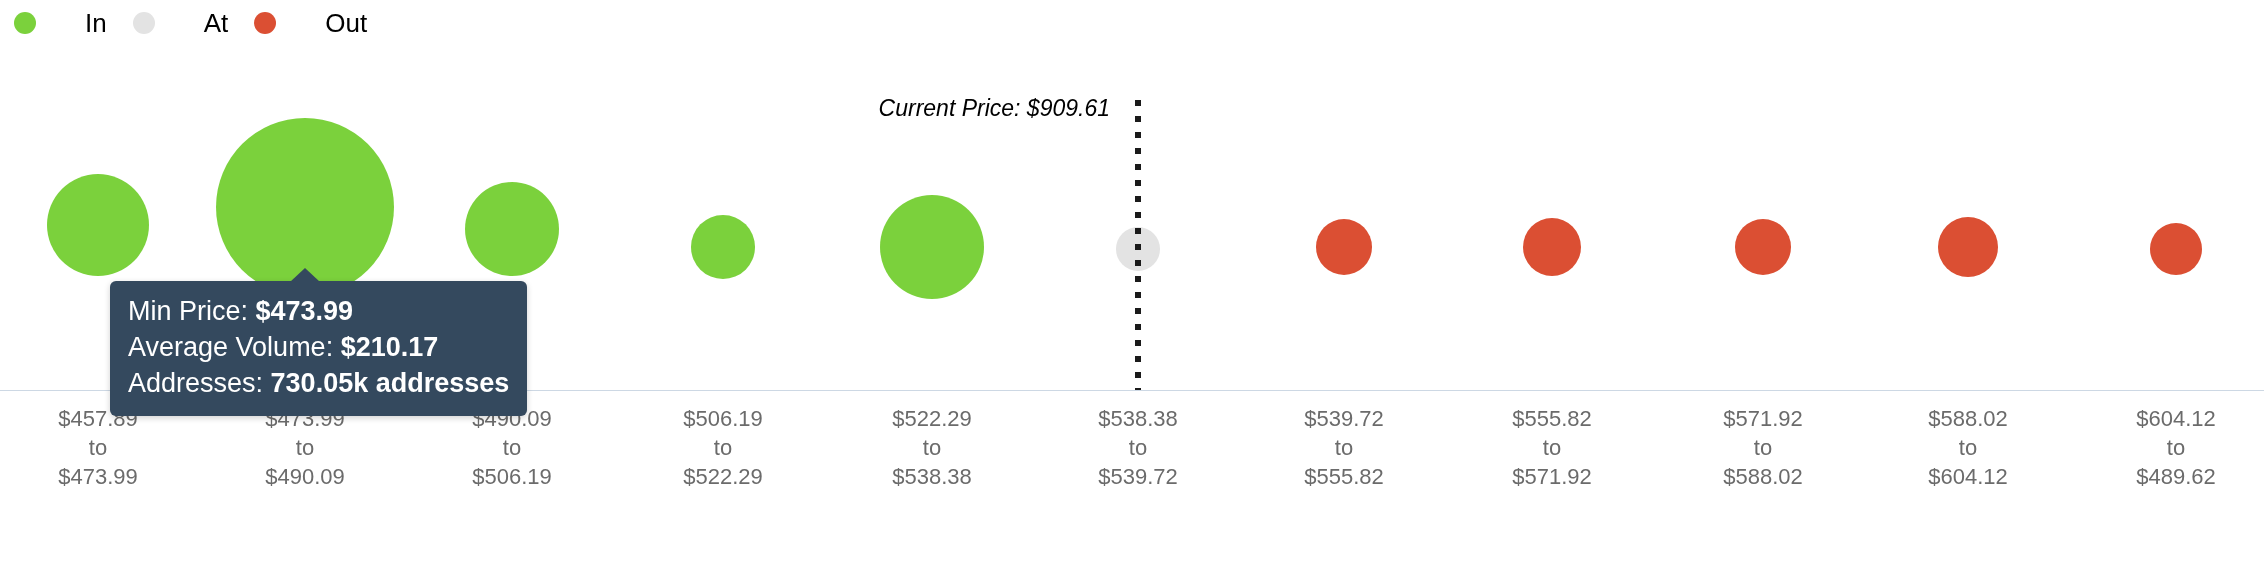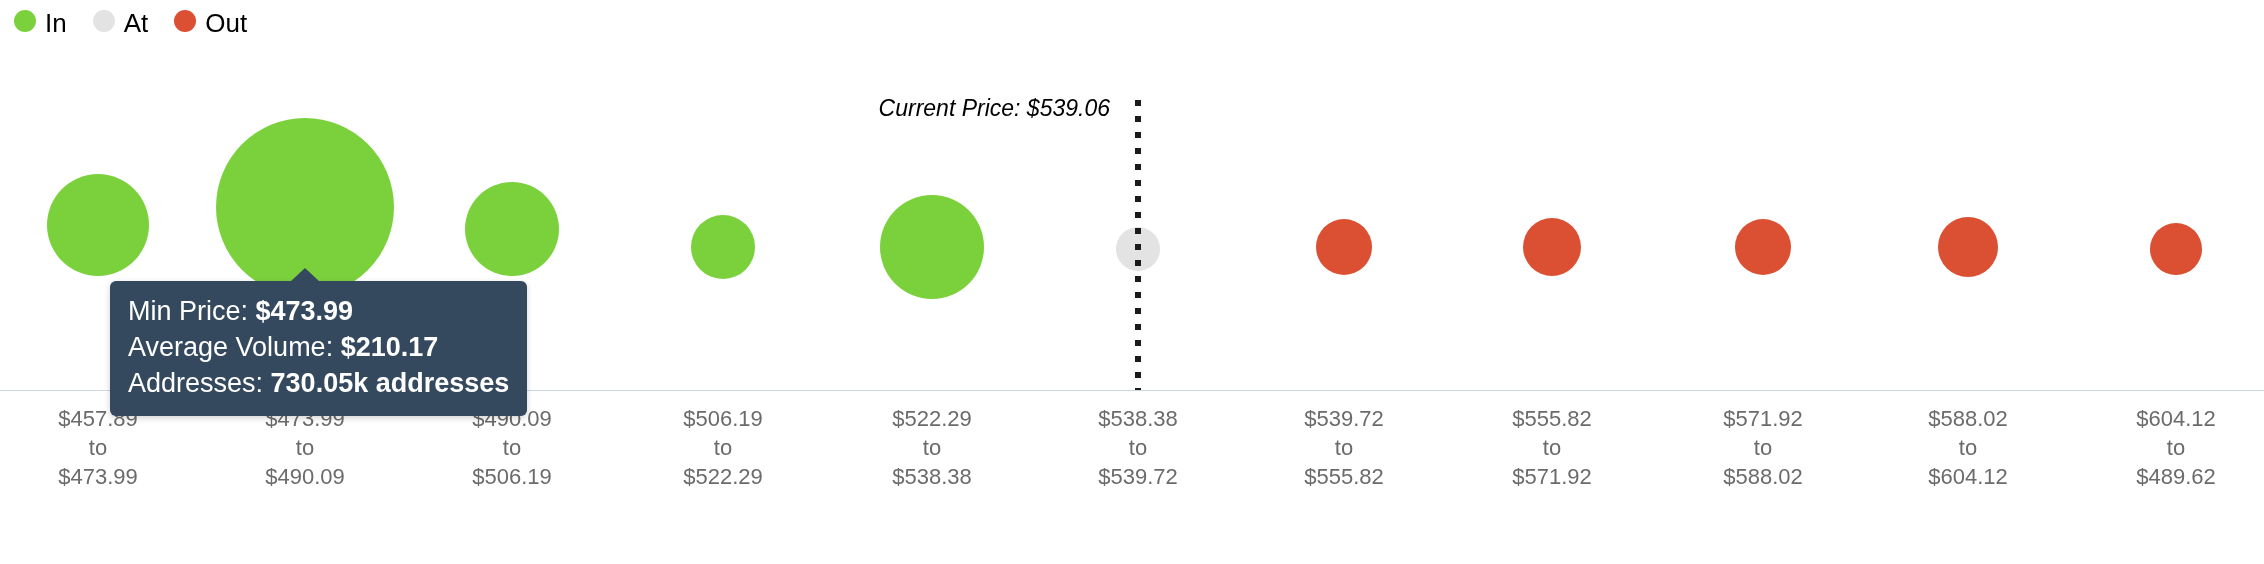--- a/index.html
+++ b/index.html
@@ -32,8 +32,9 @@
   }
   .legend-item {
     display: flex;
-    align-items: flex-start;
+    align-items: center;
     margin-right: 26px;
+    gap: 40px;
   }
   .legend-dot {
     width: 22px;

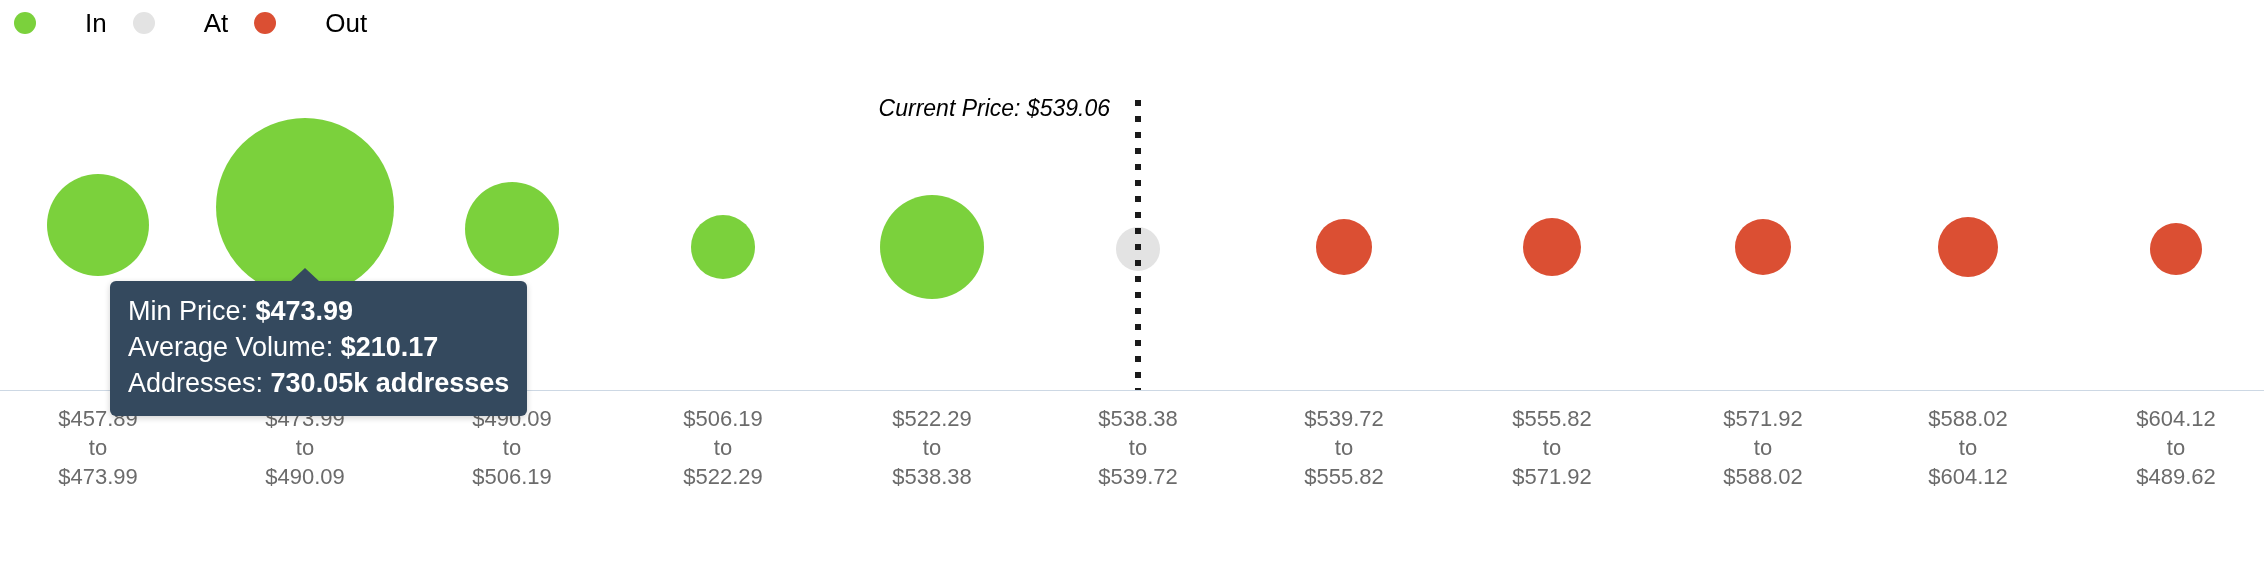--- a/index.html
+++ b/index.html
@@ -173,7 +173,7 @@
         <div class="bubble" style="left: 2176px; top: 249px; width: 52px; height: 52px; background: rgb(219, 79, 51);"></div>
       </div>
 
-    <div class="price-label" id="price-label" style="left: 1110px; top: 97px;">Current Price: $539.06</div>
+    <div class="price-label" id="price-label" style="left: 1110px; top: 97px;">Current Price: $909.61</div>
     <div class="price-line" id="price-line" style="left: 1138px; top: 100px; height: 290px;"></div>
 
     <div class="axis-line" id="axis-line" style="top: 390px;"></div>

